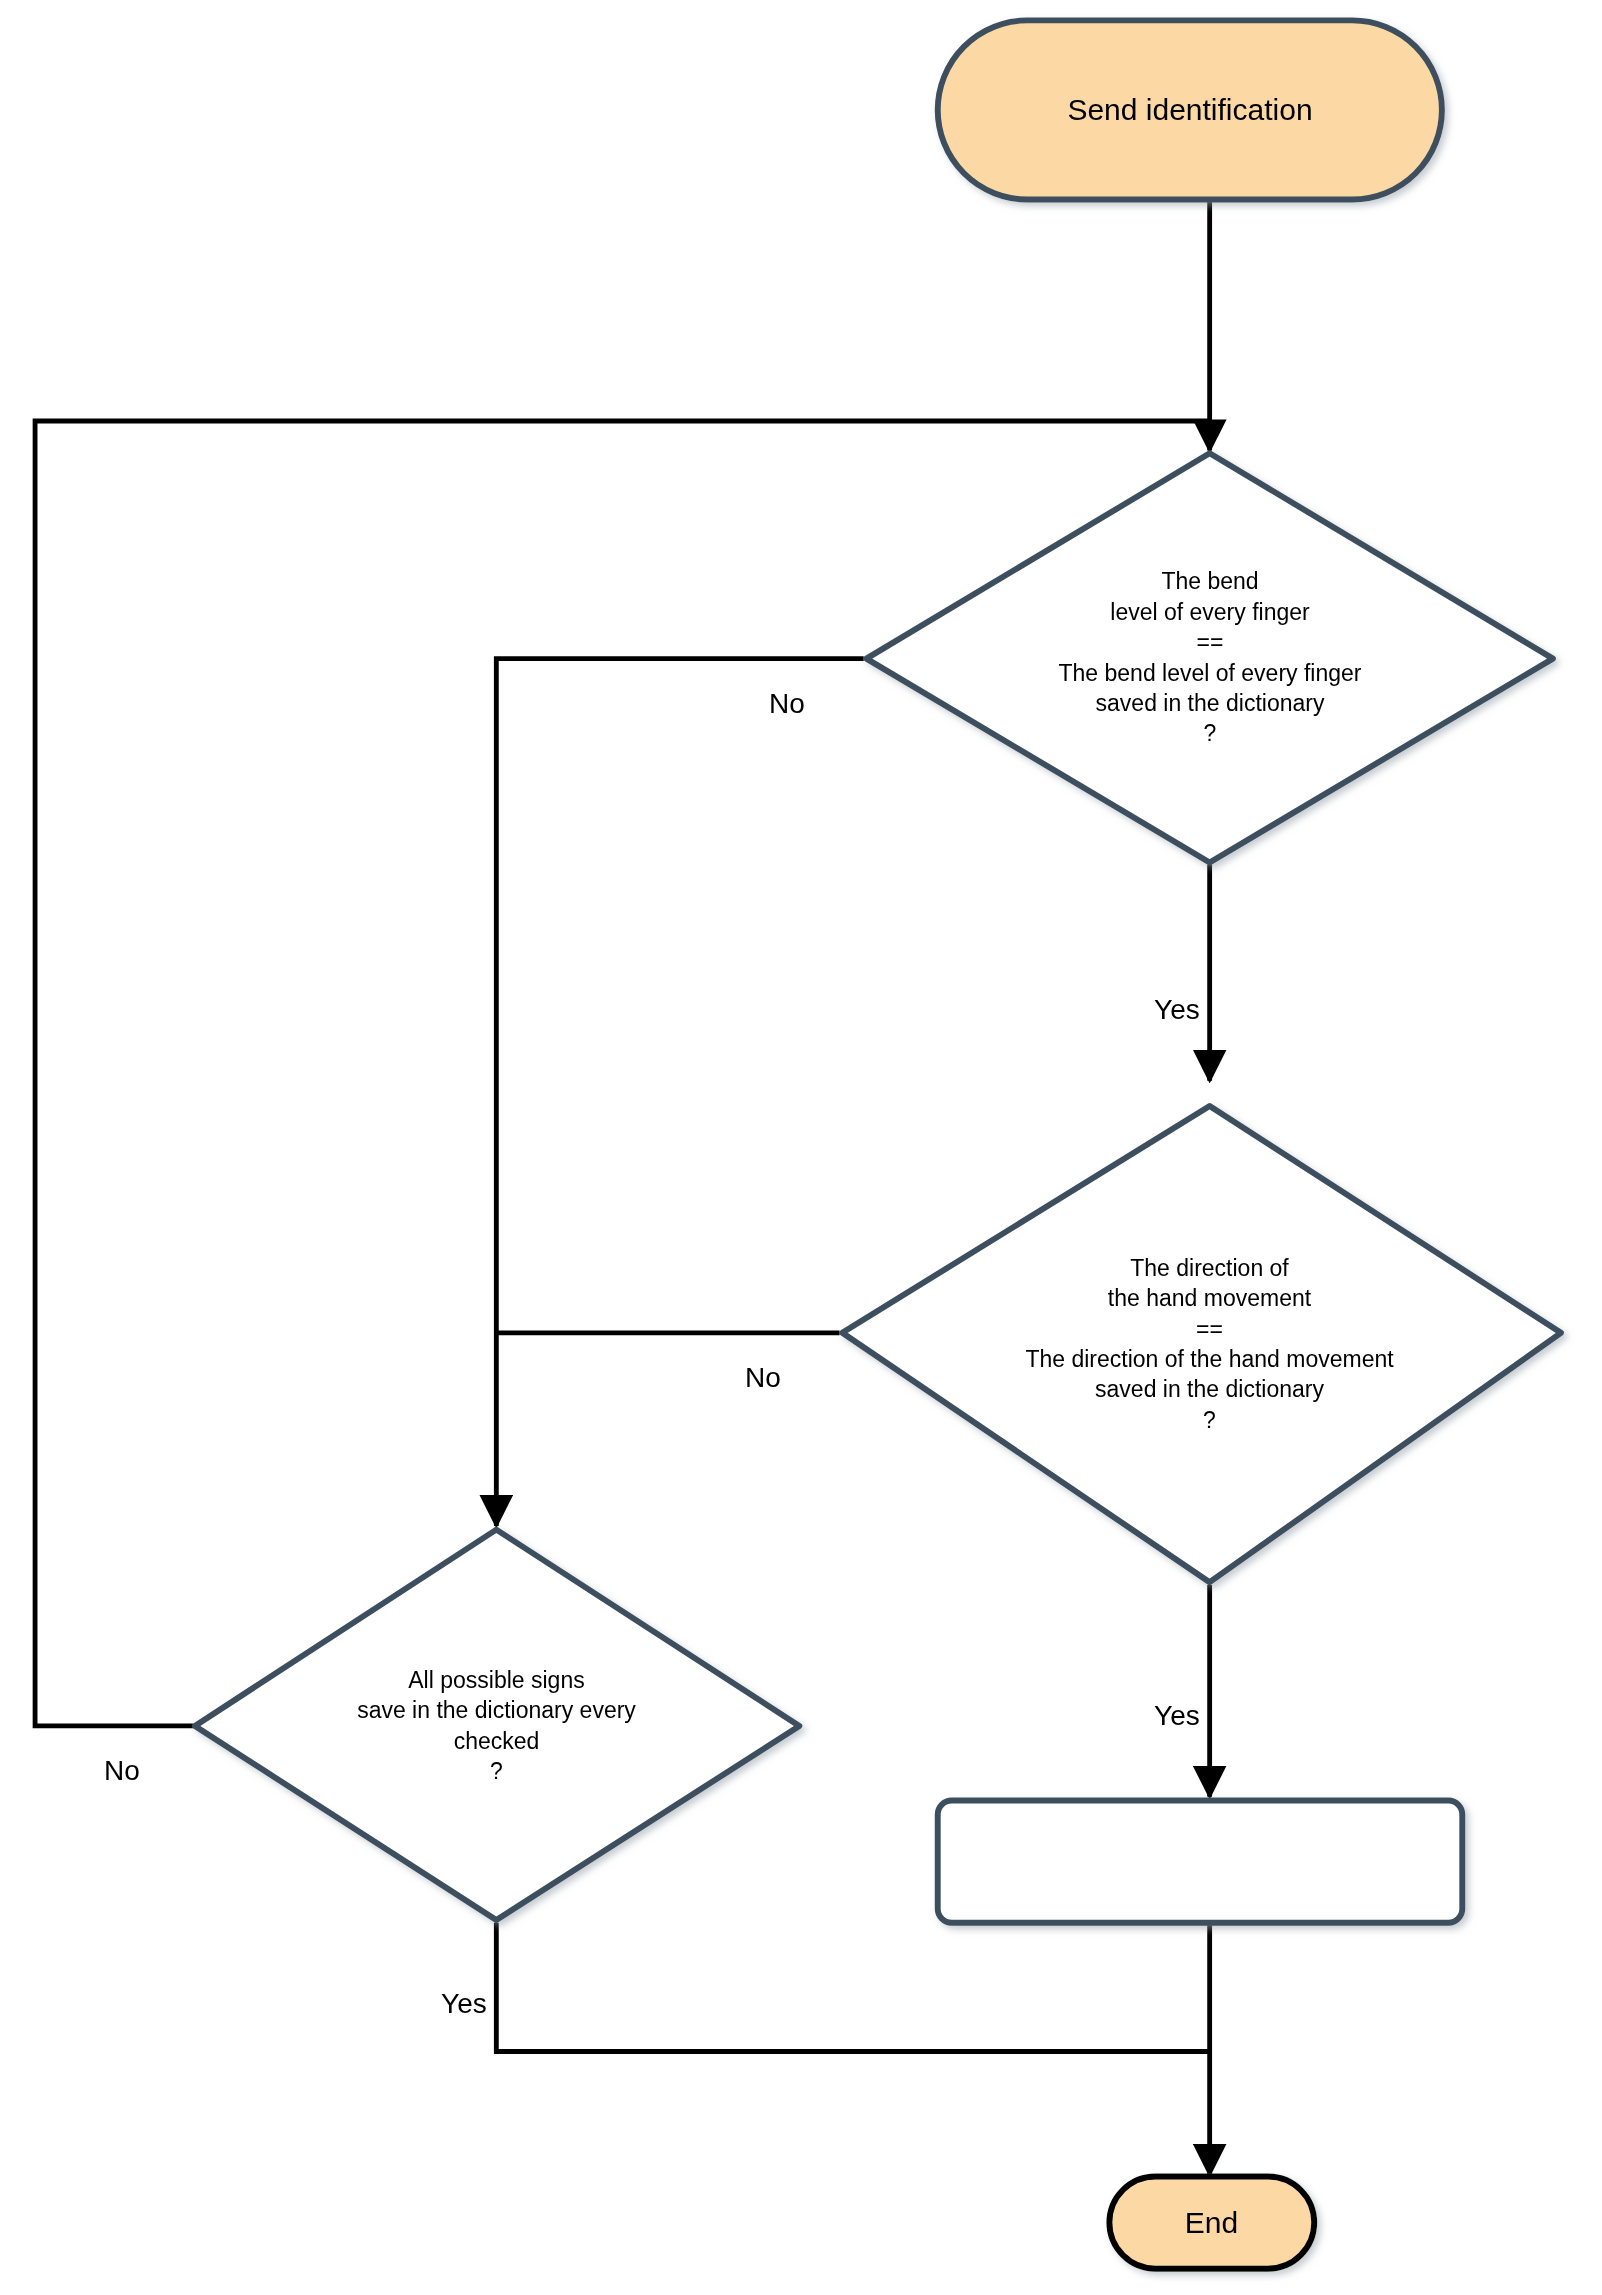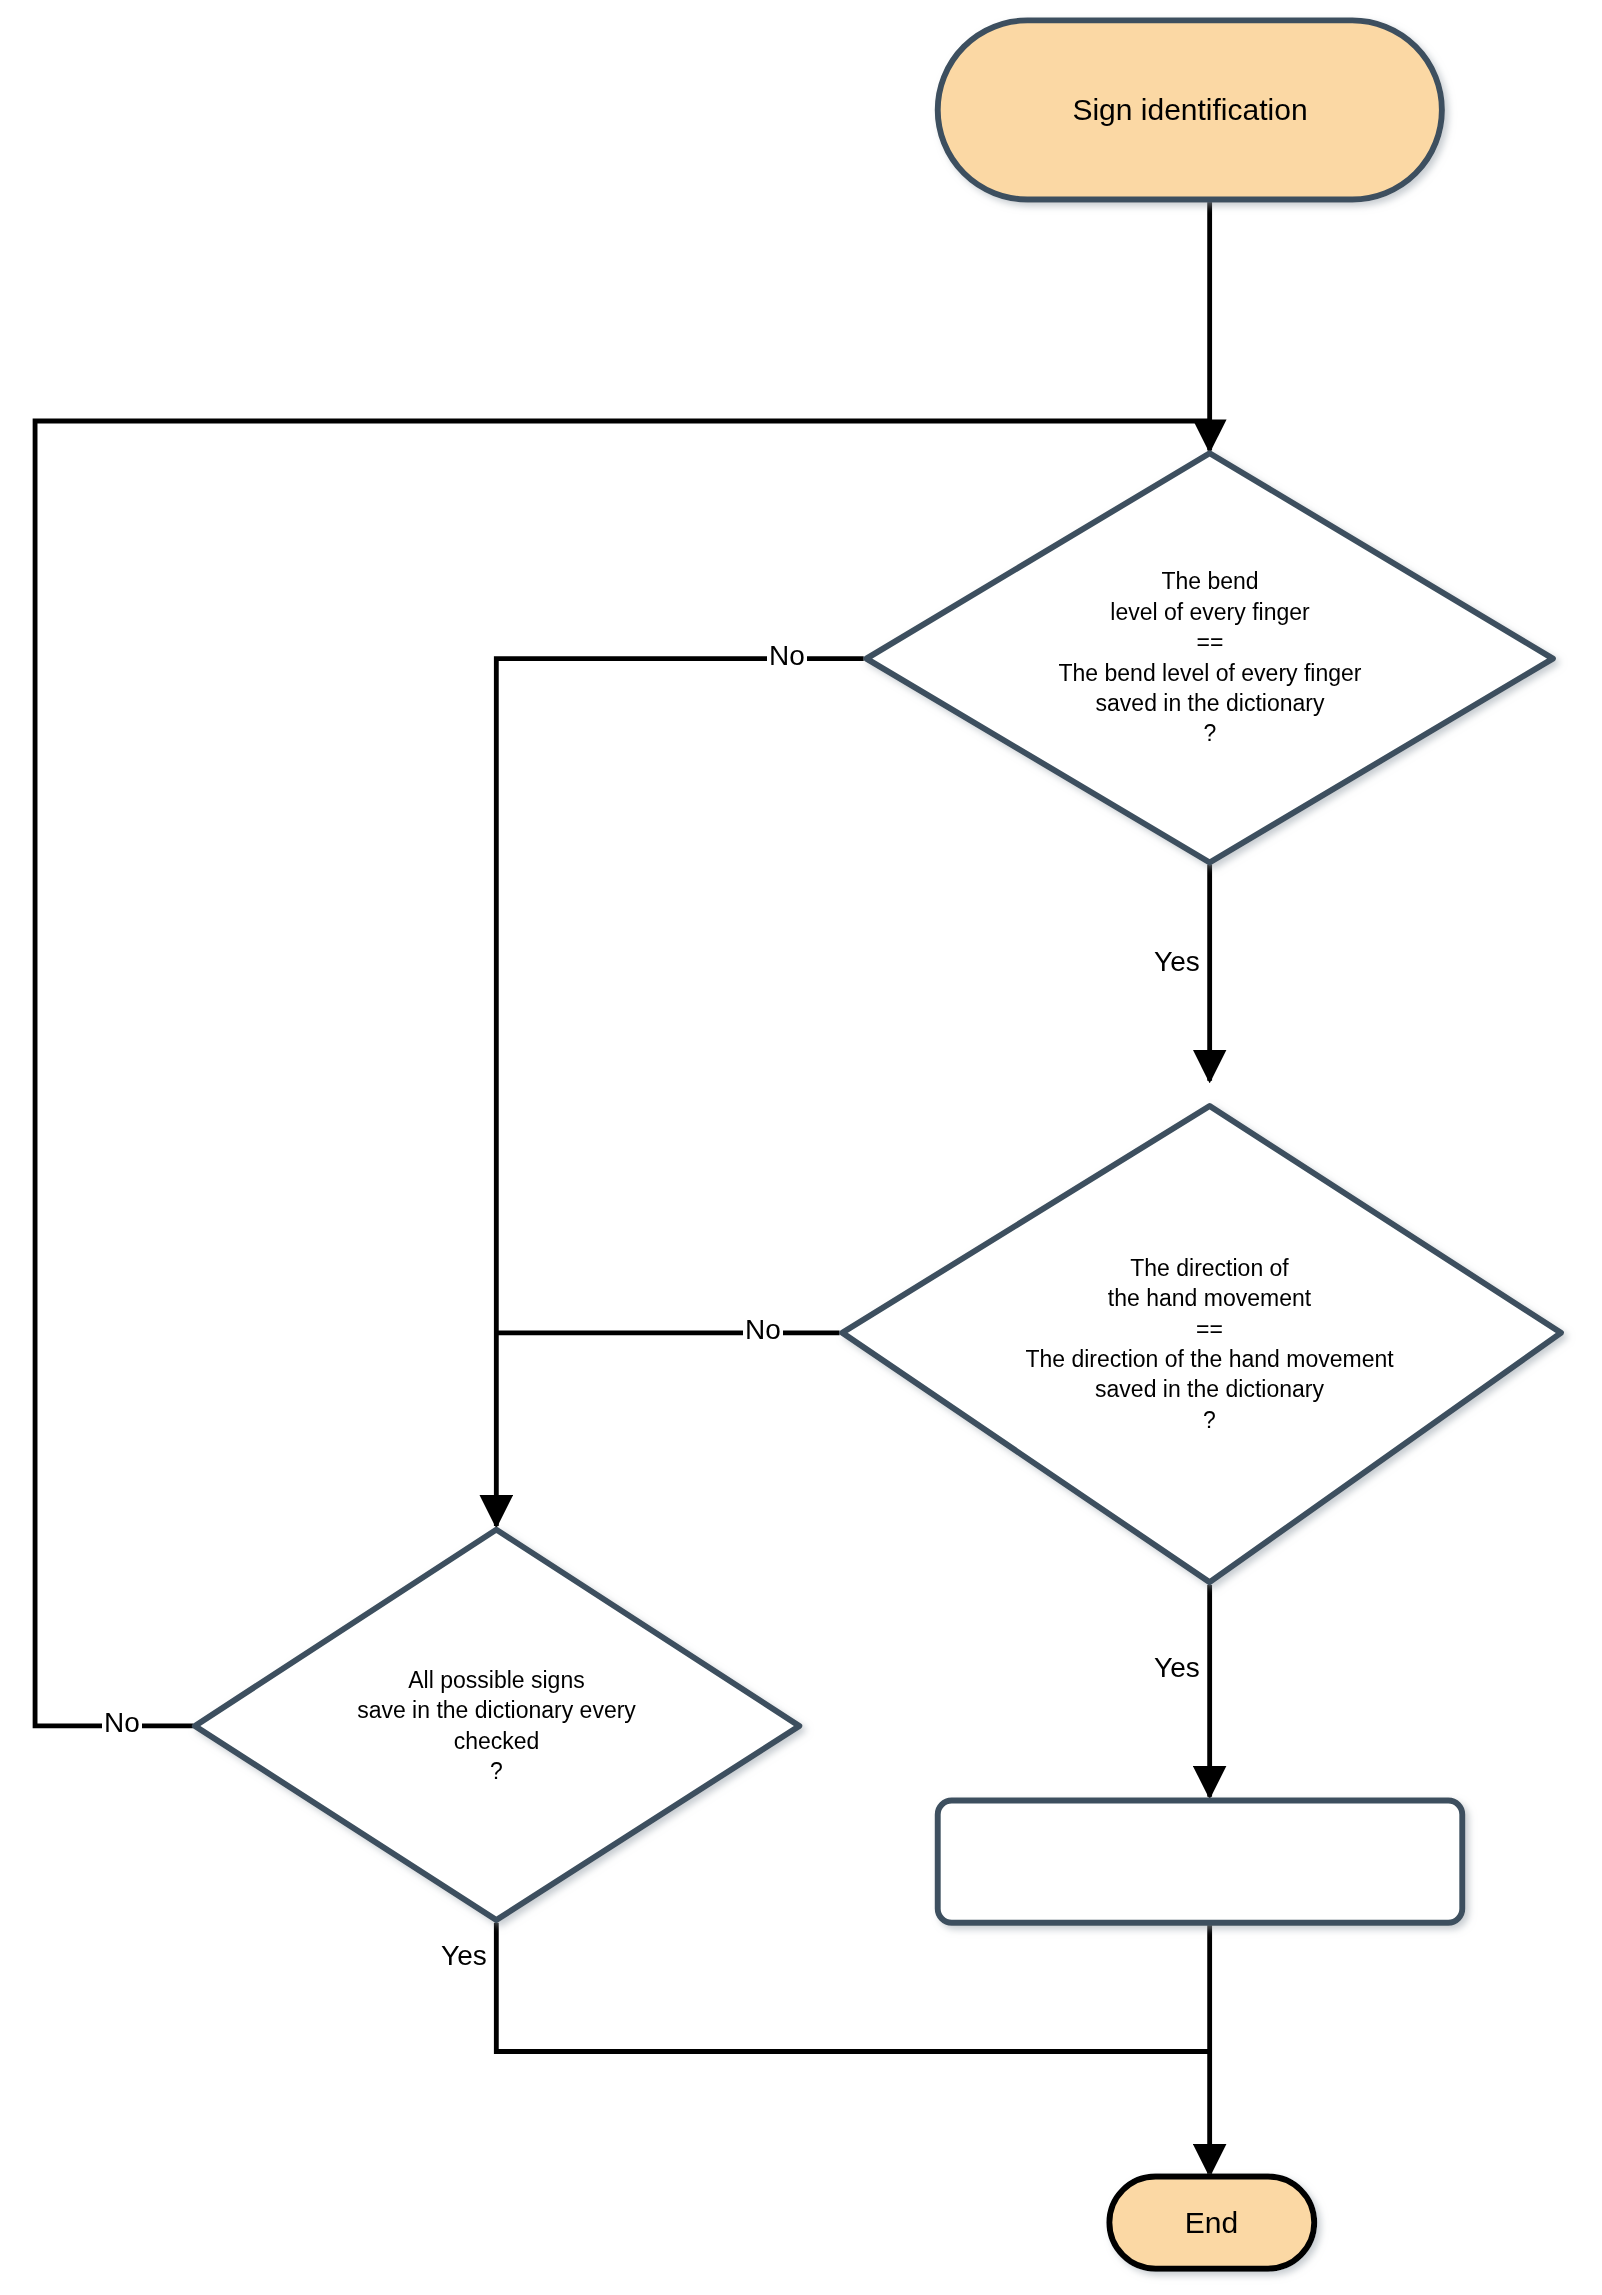--- a/index.html
+++ b/index.html
@@ -94,7 +94,7 @@
     <rect x="2068" y="4058" width="382" height="172" rx="86" ry="86" fill="#fbd8a4" stroke="#000000" stroke-width="11" filter="url(#softshadow)"></rect>
   </svg>
 
-  <div class="node-label fs-terminal" style="left:938px; top:20.4px; width:504px; height:179px;">Sign identification</div>
+  <div class="node-label fs-terminal" style="left:938px; top:20.4px; width:504px; height:179px;">Send identification</div>
 
   <div class="node-label fs-diamond" style="left:888px; top:453px; width:644px; height:409px;">The bend
 level of every finger

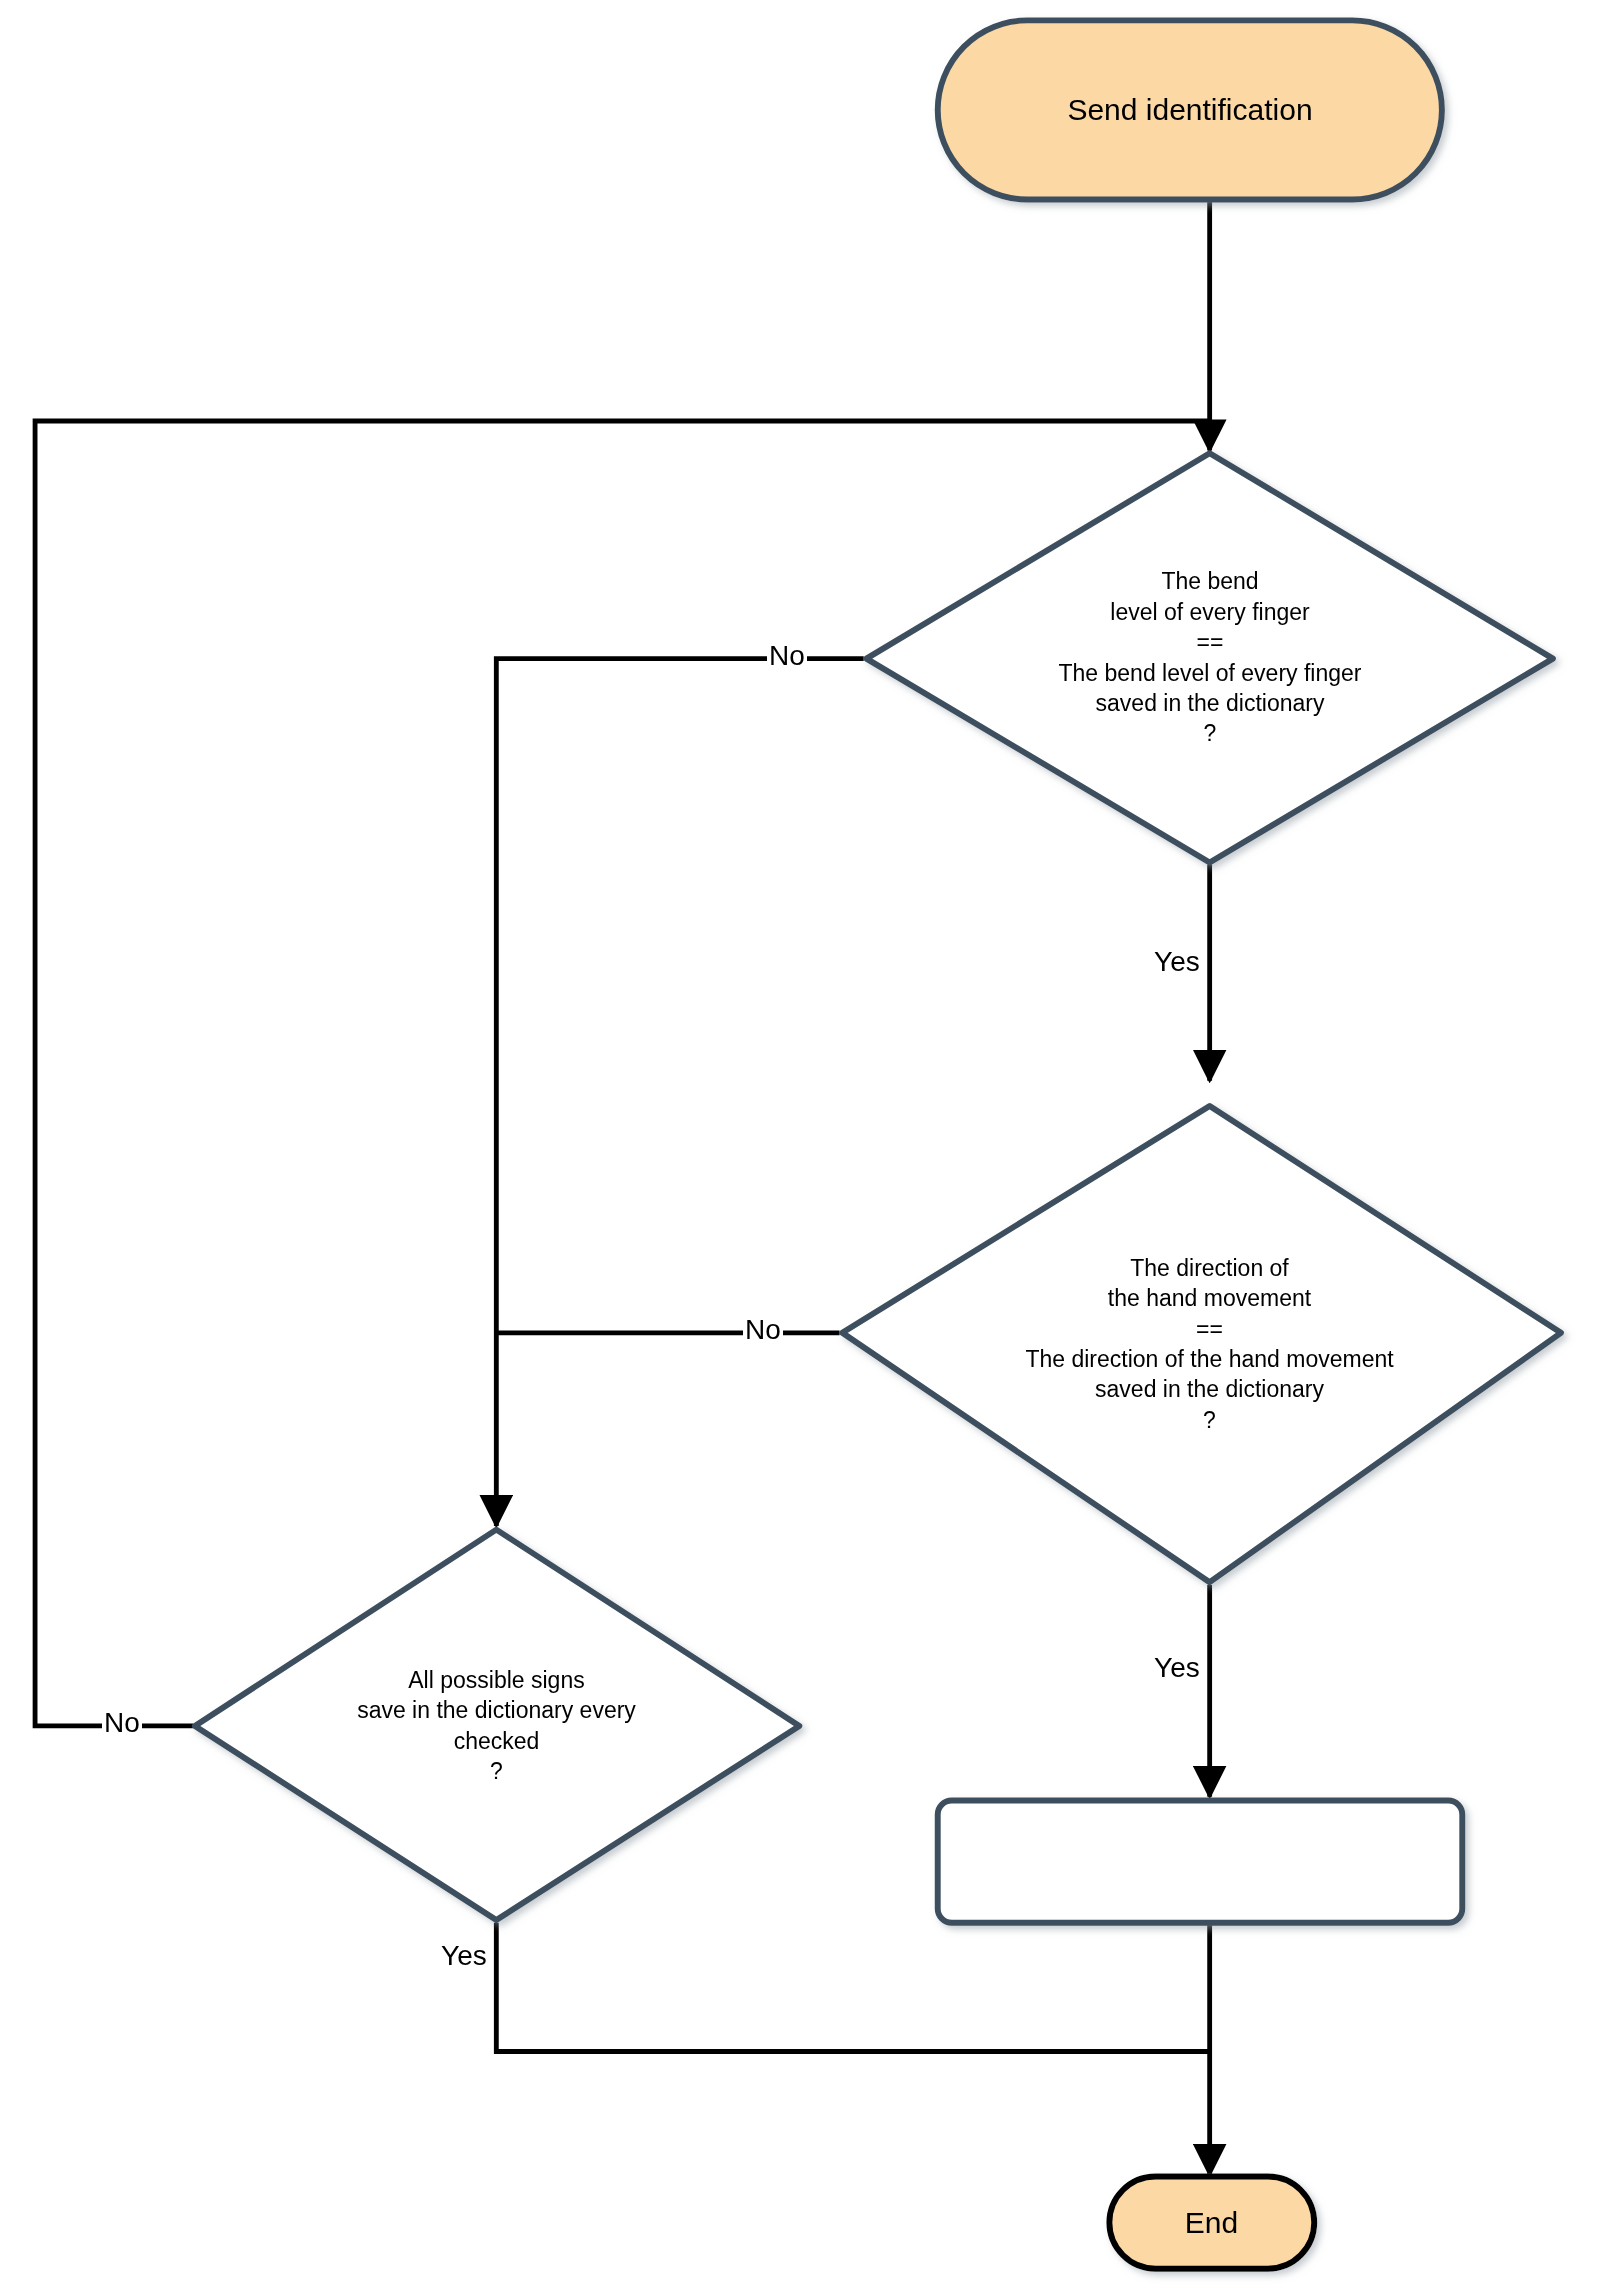--- a/index.html
+++ b/index.html
@@ -41,6 +41,7 @@
     line-height: 1;
     padding: 0 2.1px;
     white-space: nowrap;
+    margin-top: 48px;
   }
   .fs-terminal { font-size: 30px; }
   .fs-diamond  { font-size: 23px; }

